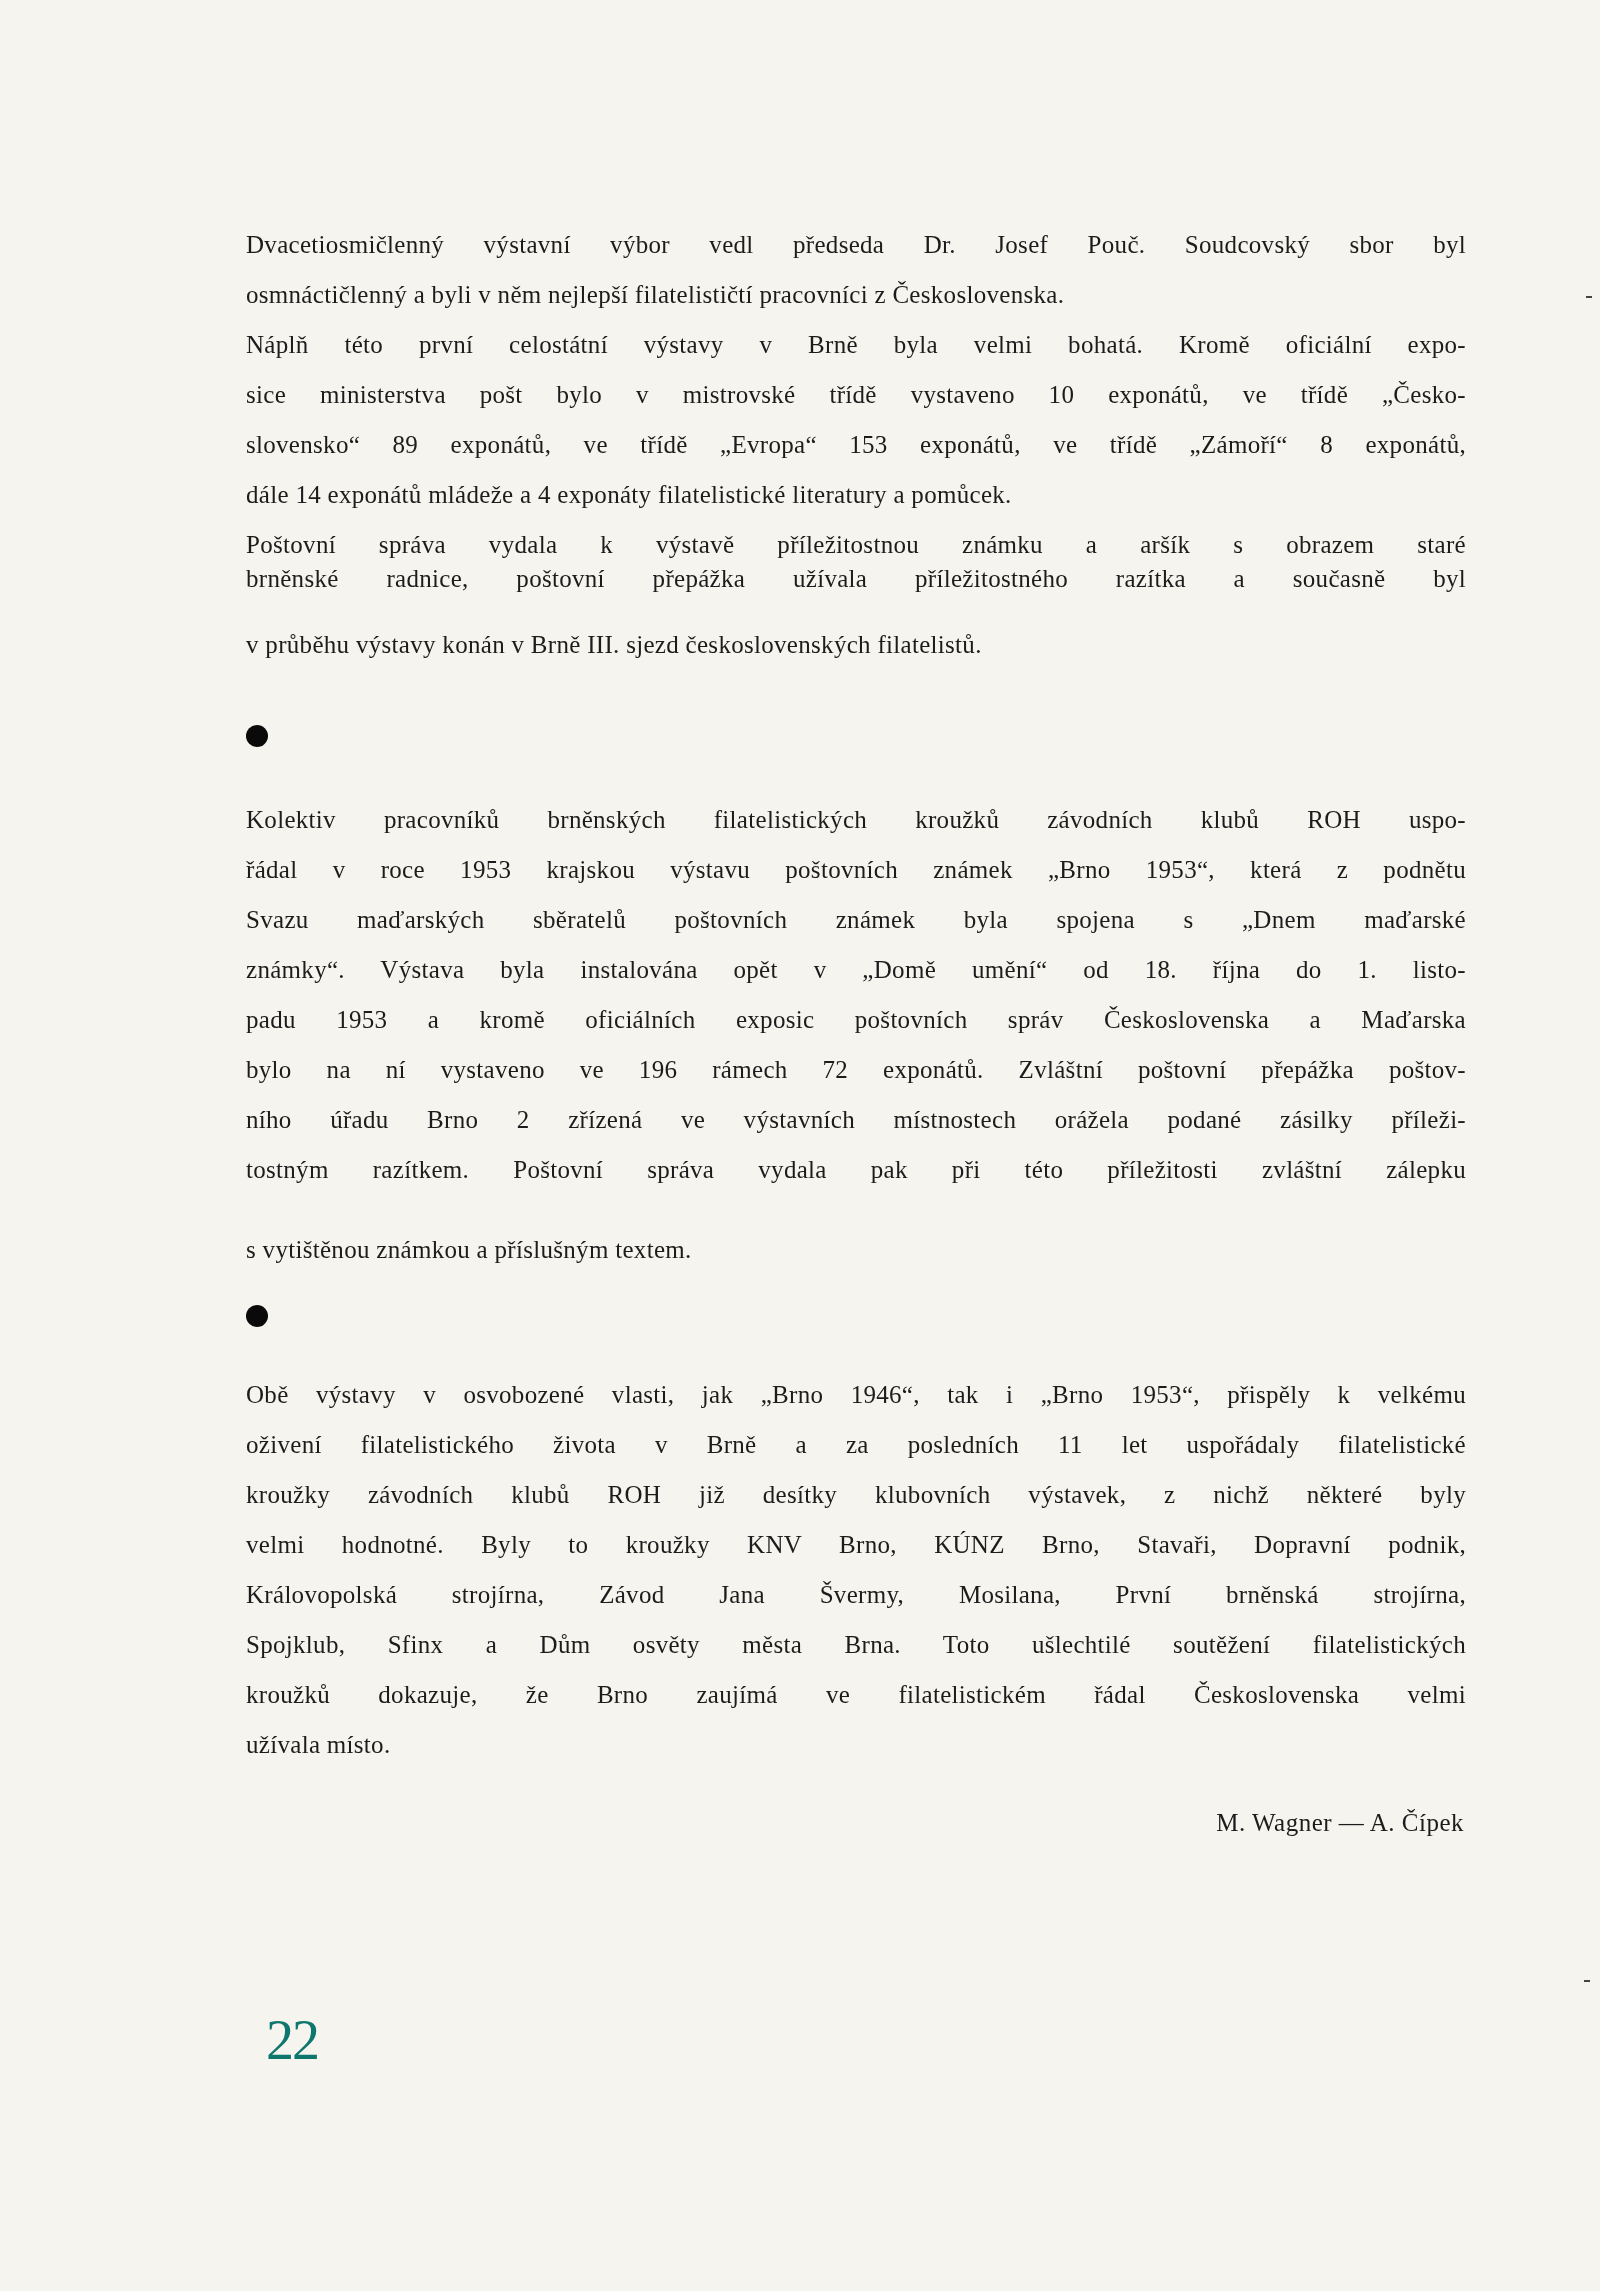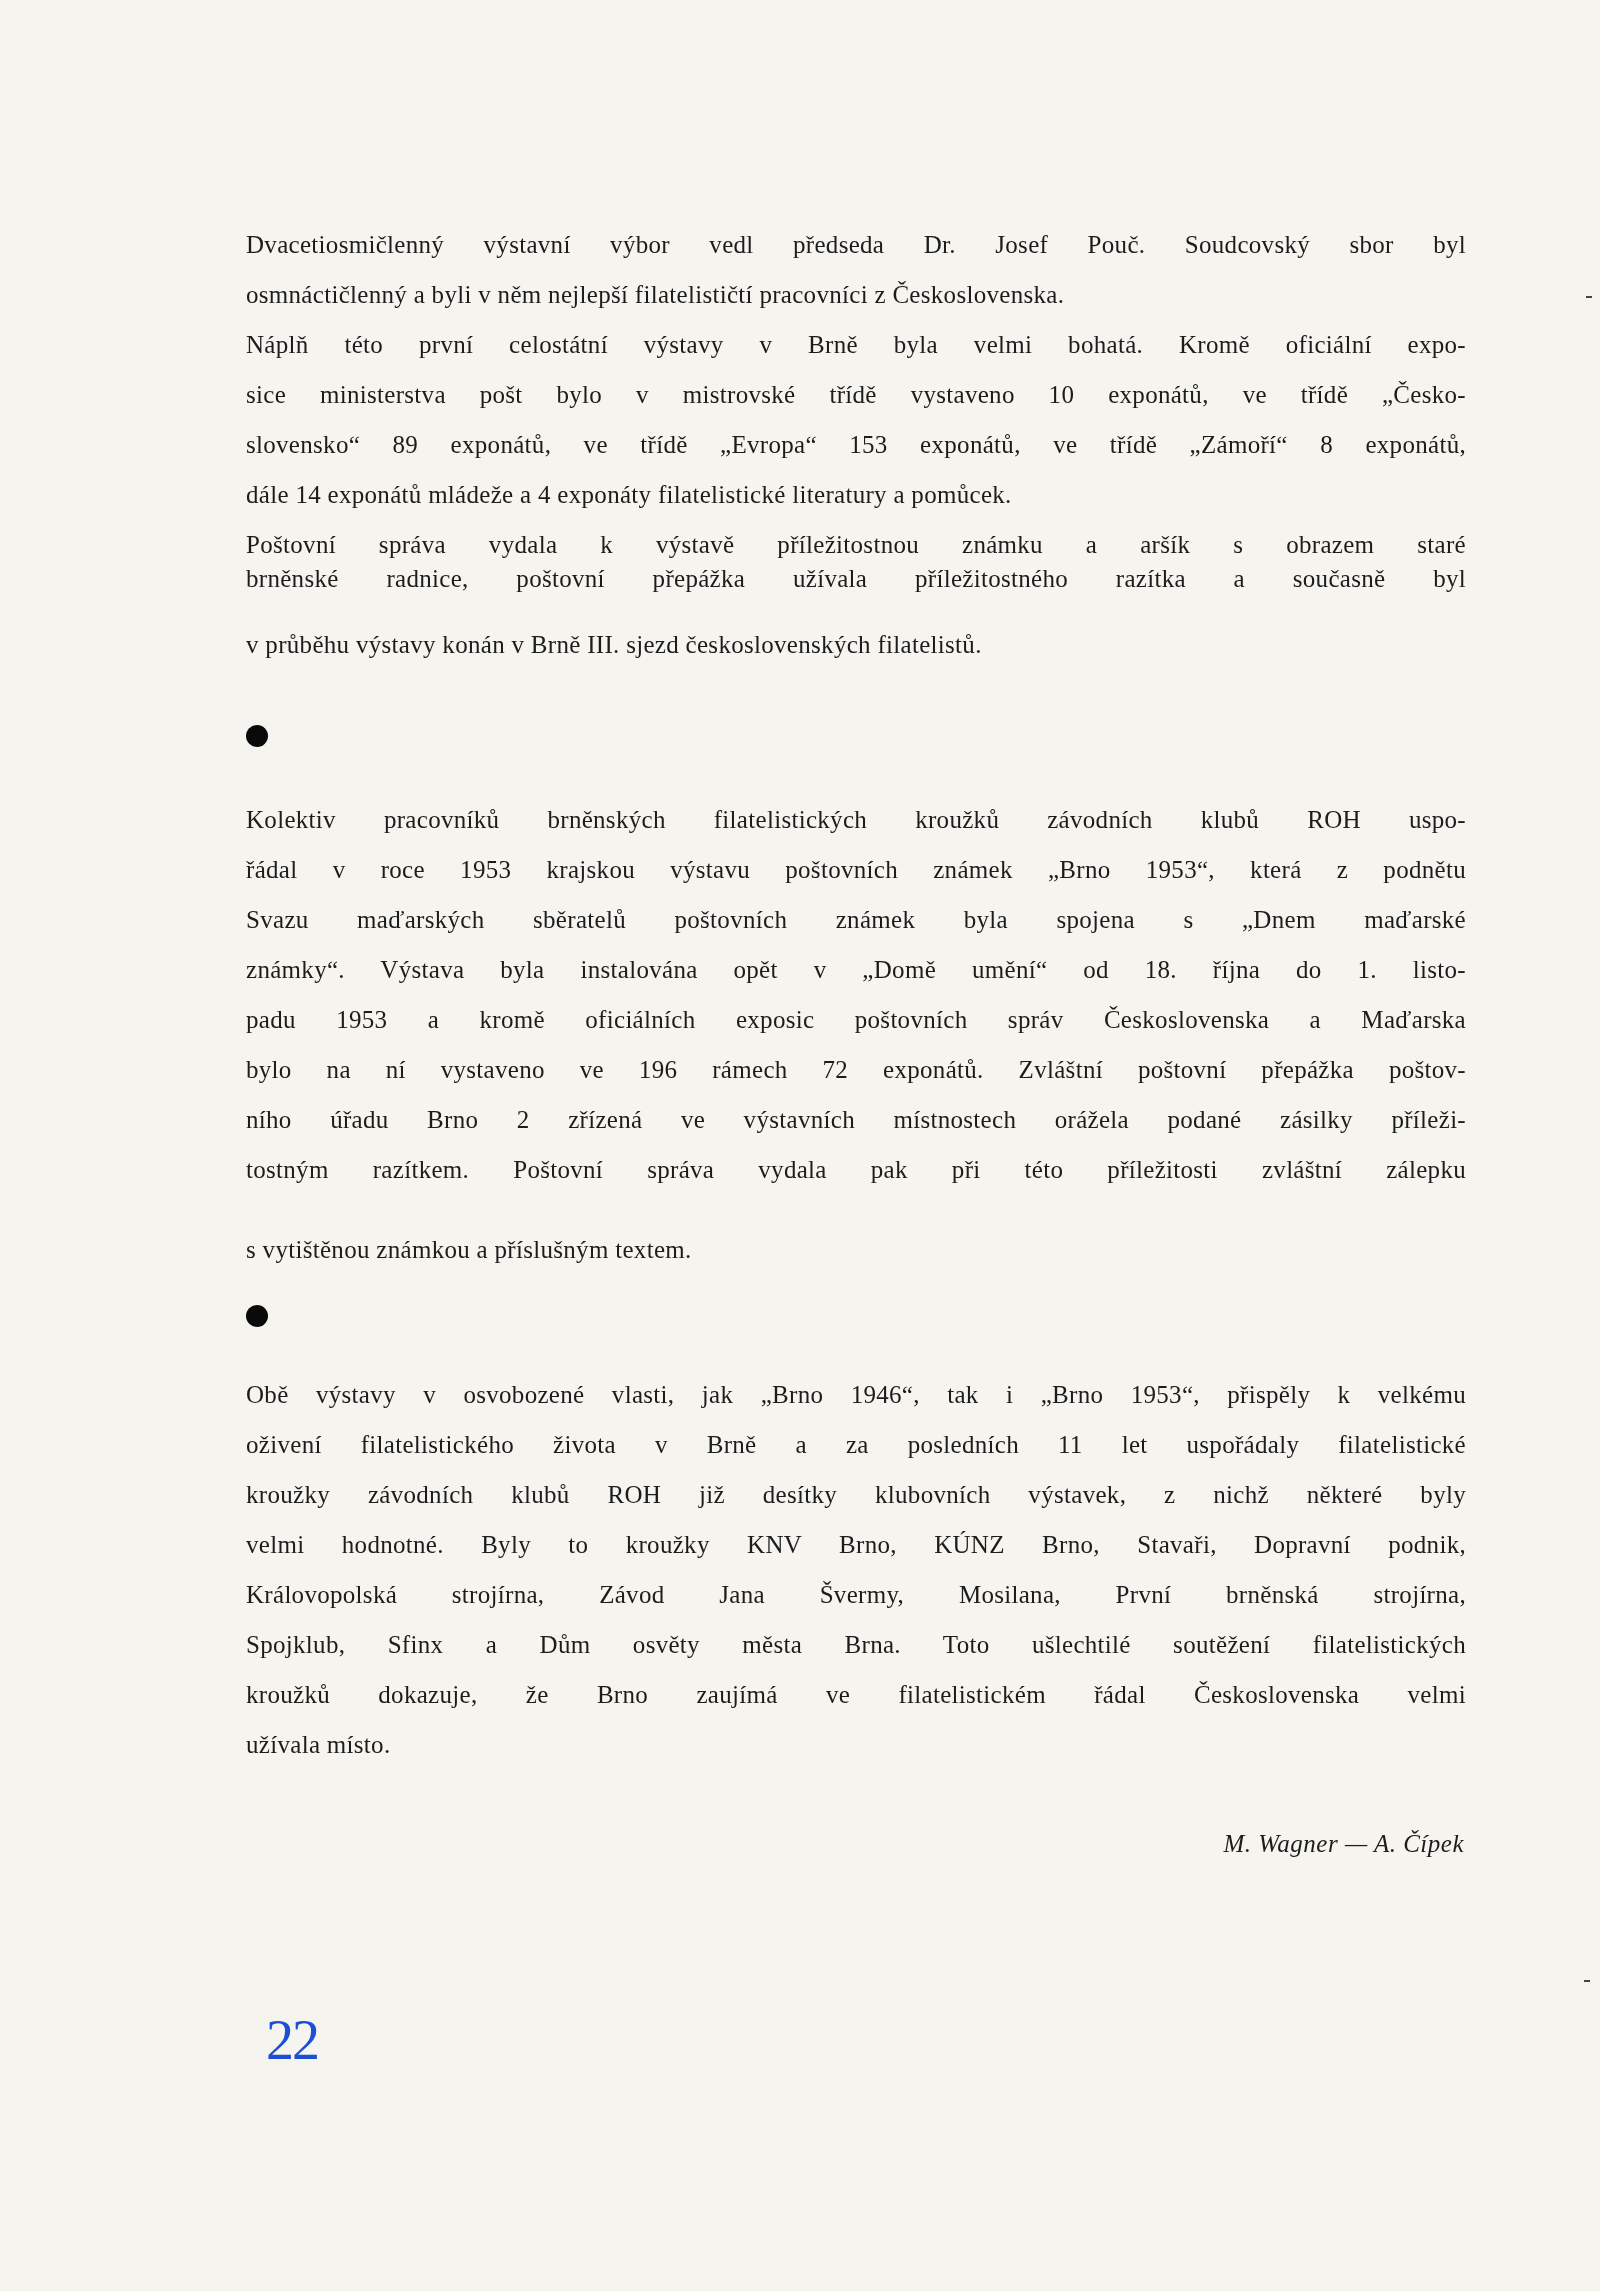--- a/index.html
+++ b/index.html
@@ -36,10 +36,8 @@
     right: 136px;
     top: 1808px;
     font-size: 25px;
-    font-style: italic;
     line-height: 30px;
     letter-spacing: 0.5px;
-    margin-top: 21px;
   }
   .page-number {
     position: absolute;

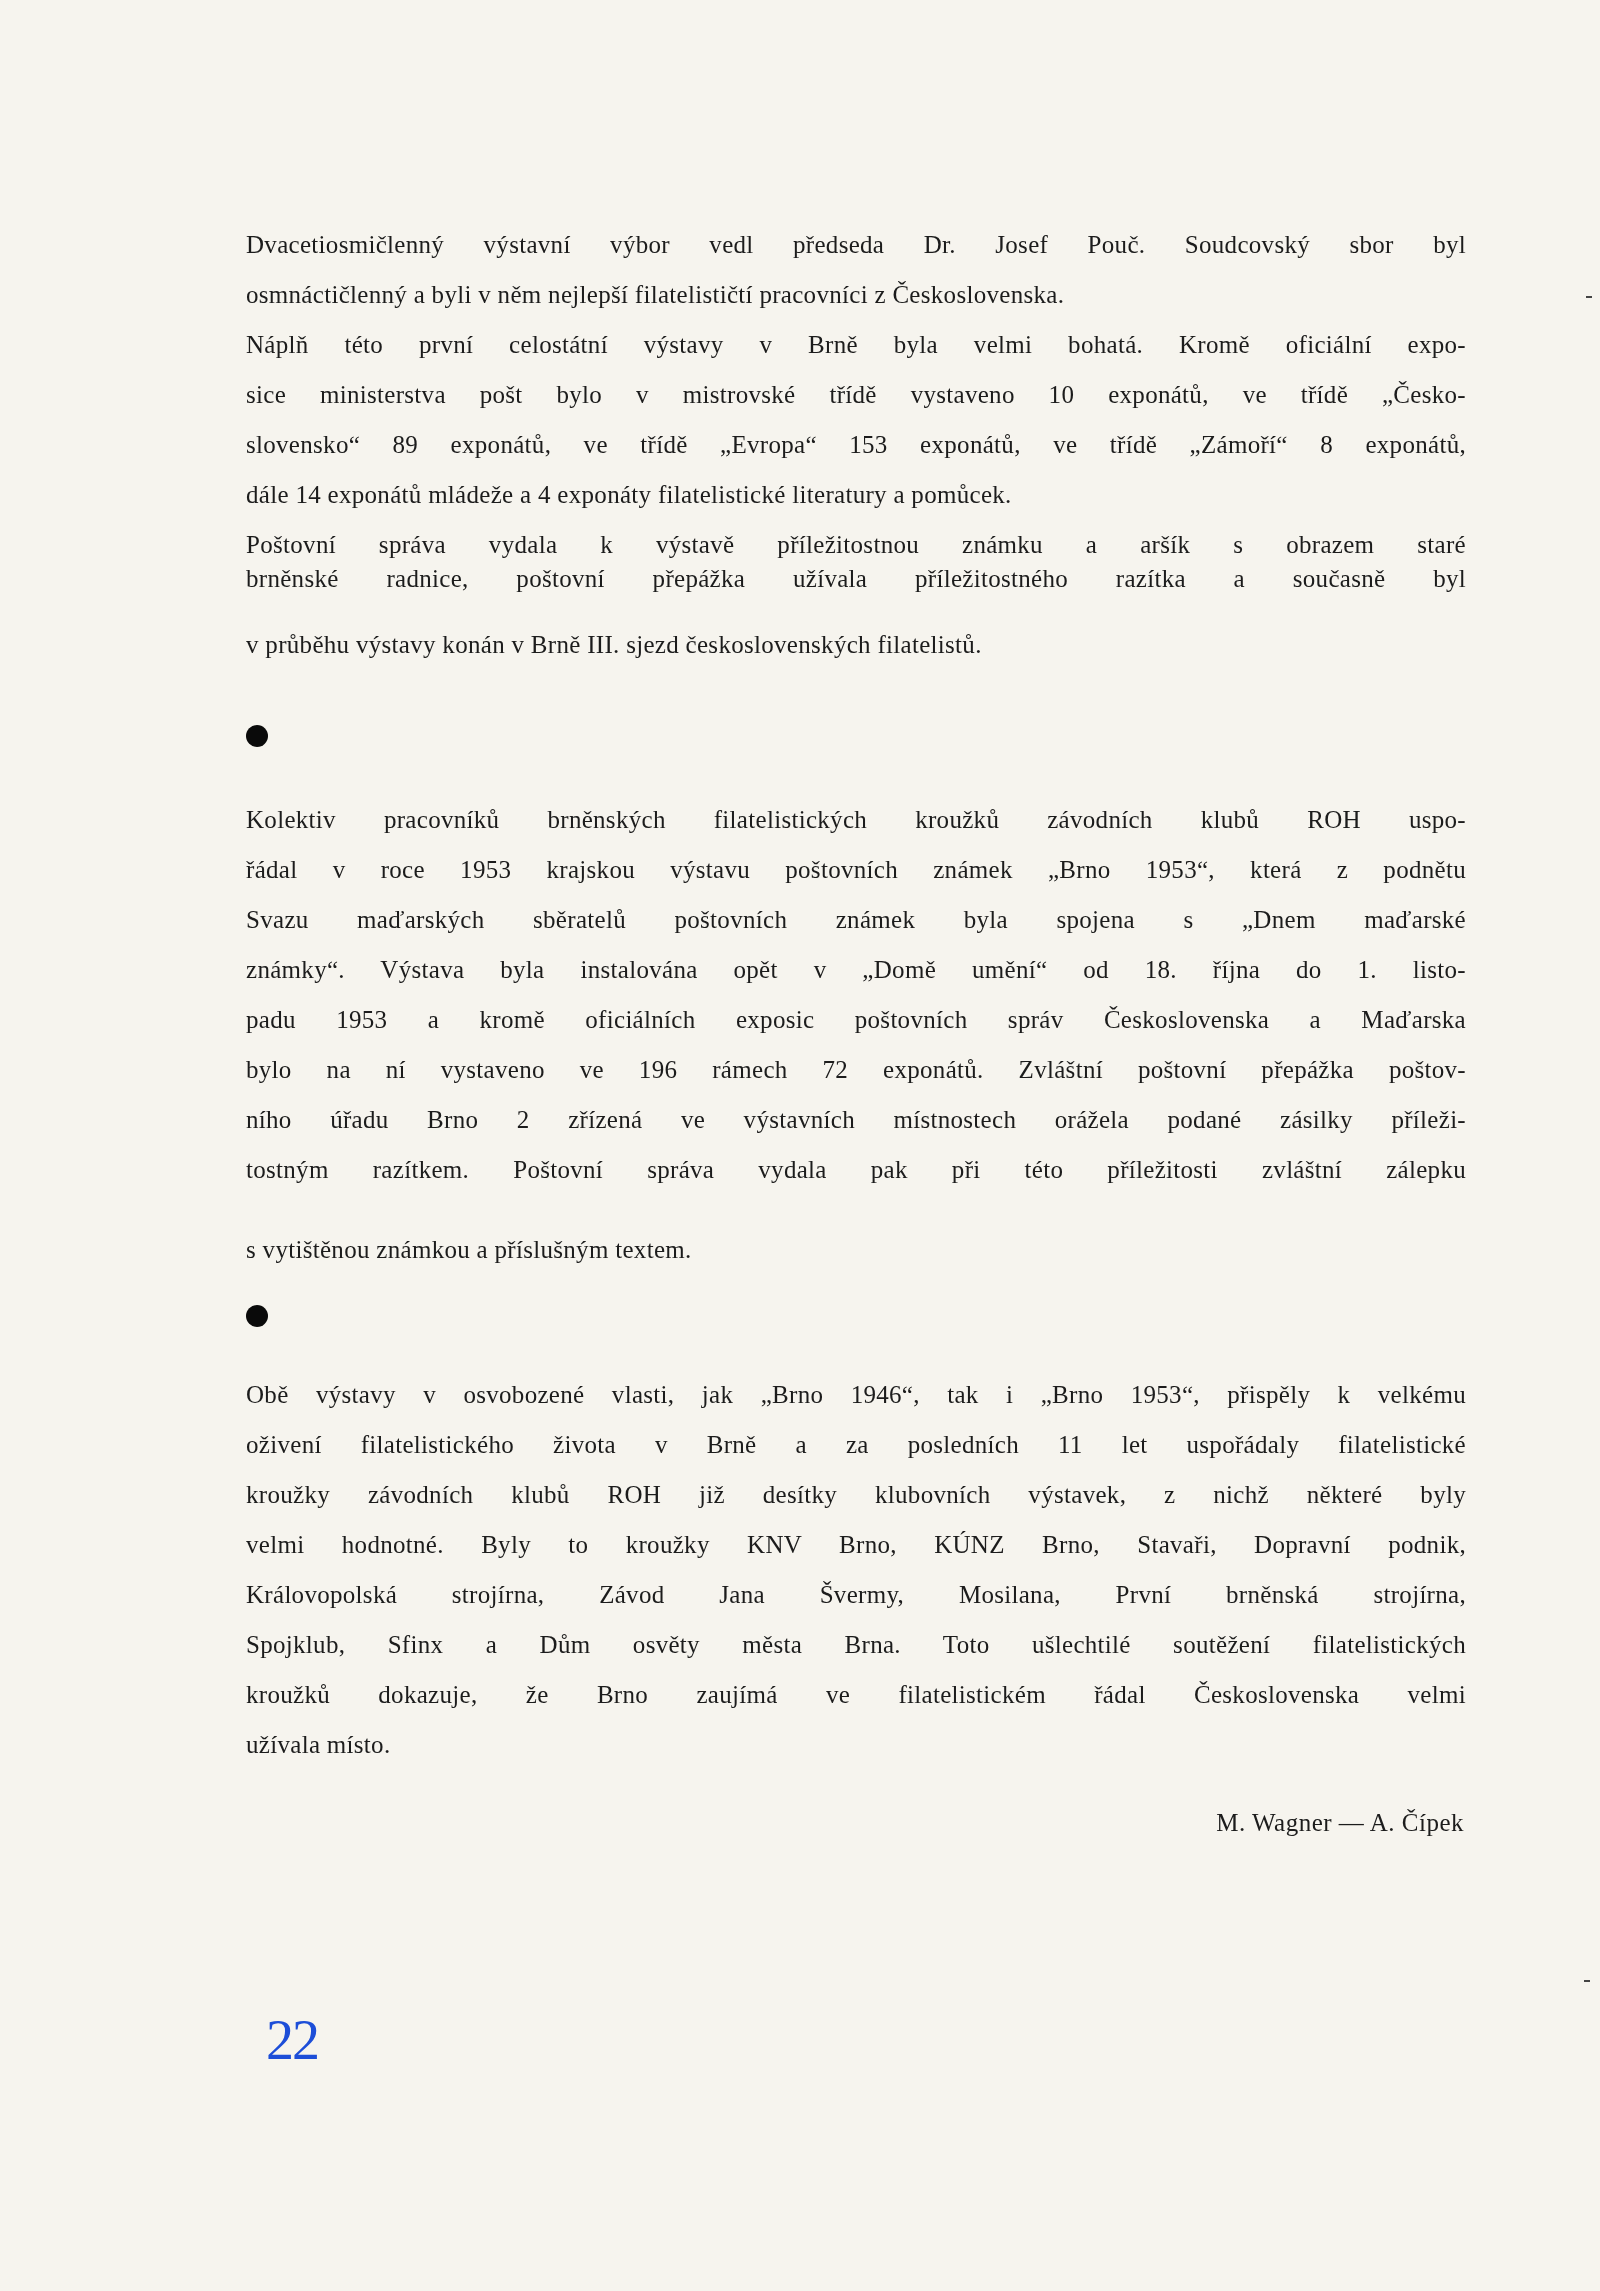--- a/index.html
+++ b/index.html
@@ -45,7 +45,7 @@
     top: 2008px;
     font-size: 56px;
     line-height: 64px;
-    color: #1d4ed8;
+    color: #0f766e;
     font-family: "Liberation Serif", serif;
     letter-spacing: -2px;
   }

